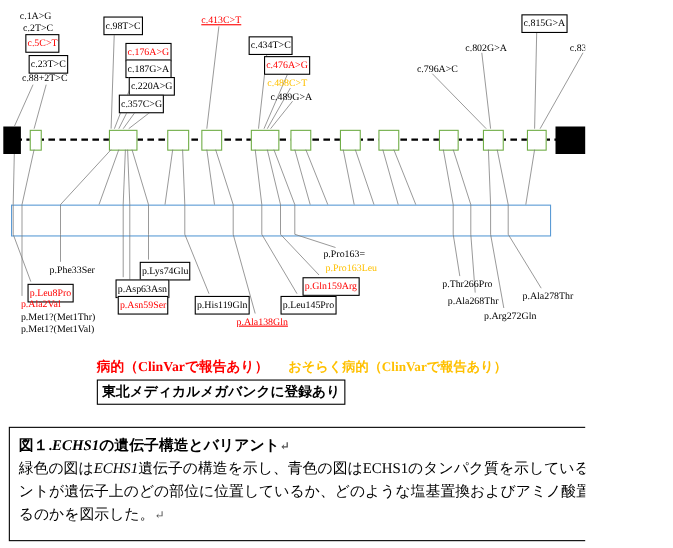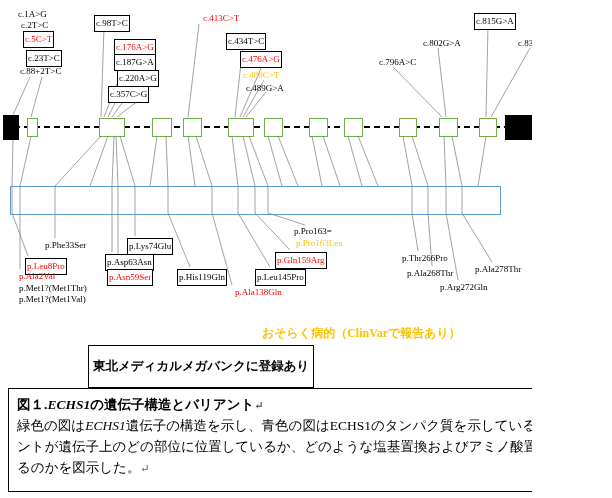--- a/index.html
+++ b/index.html
@@ -10,7 +10,7 @@
   .box{border:1px solid #000;padding:2px 1px;background:#fff;}
   .red{color:#FF0000;}
   .yellow{color:#FFC000;}
-  .ul{margin-left:20px;}
+  .ul{text-decoration:underline;}
   
   .dash{position:absolute;left:14px;top:126px;width:496px;border-top:2px dashed #000;z-index:1;}
   .utr{position:absolute;top:115px;height:25px;background:#000;z-index:2;}

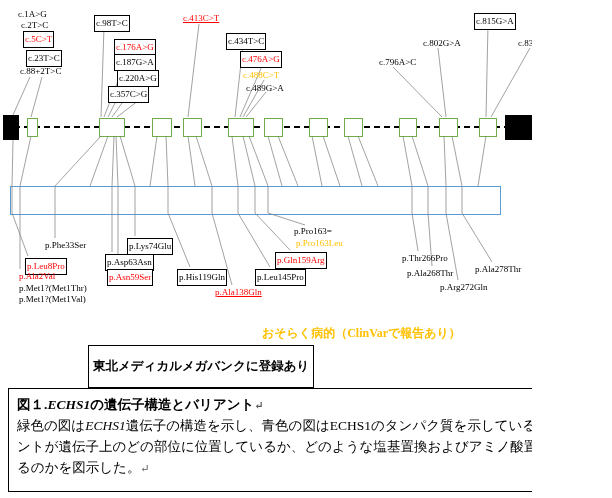--- a/index.html
+++ b/index.html
@@ -139,6 +139,7 @@
   <span class="v" style="left:440px;top:282px">p.Arg272Gln</span>
   <span class="v" style="left:19px;top:294px">p.Met1?(Met1Val)</span>
 
+  <div class="legend-red">病的（ClinVarで報告あり）</div>
   <div class="legend-yellow">おそらく病的（ClinVarで報告あり）</div>
   <div class="tmm">東北メディカルメガバンクに登録あり</div>
   <div class="pmark">↵</div>

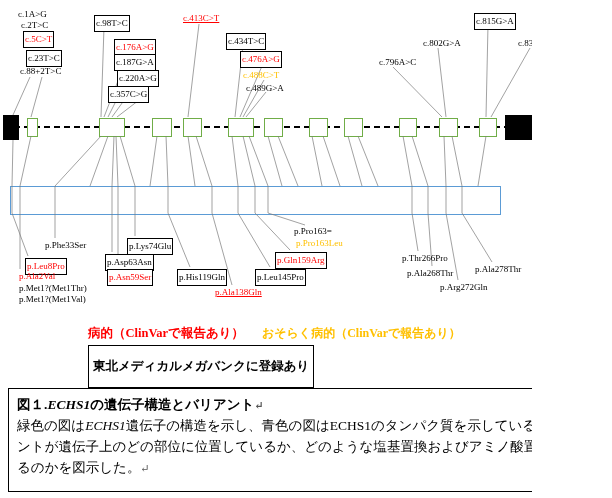--- a/index.html
+++ b/index.html
@@ -21,7 +21,7 @@
   
   .legend-red{position:absolute;left:88px;top:325px;color:#FF0000;font-weight:bold;font-size:12.5px;white-space:nowrap;}
   .legend-yellow{position:absolute;left:262px;top:325px;color:#FFC000;font-weight:bold;font-size:12px;white-space:nowrap;}
-  .tmm{position:absolute;left:88px;top:345px;border:1px solid #000;padding:12px 4px;font-weight:bold;font-size:12.5px;white-space:nowrap;background:#fff;text-align:center;}
+  .tmm{position:absolute;left:88px;top:345px;border:1px solid #000;padding:2px 4px;font-weight:bold;font-size:12.5px;white-space:nowrap;background:#fff;text-align:center;}
   .pmark{position:absolute;left:576px;top:370px;font-size:11px;color:#555;}
   
   .caption{position:absolute;left:8px;top:388px;width:578px;height:90px;border:1px solid #000;

